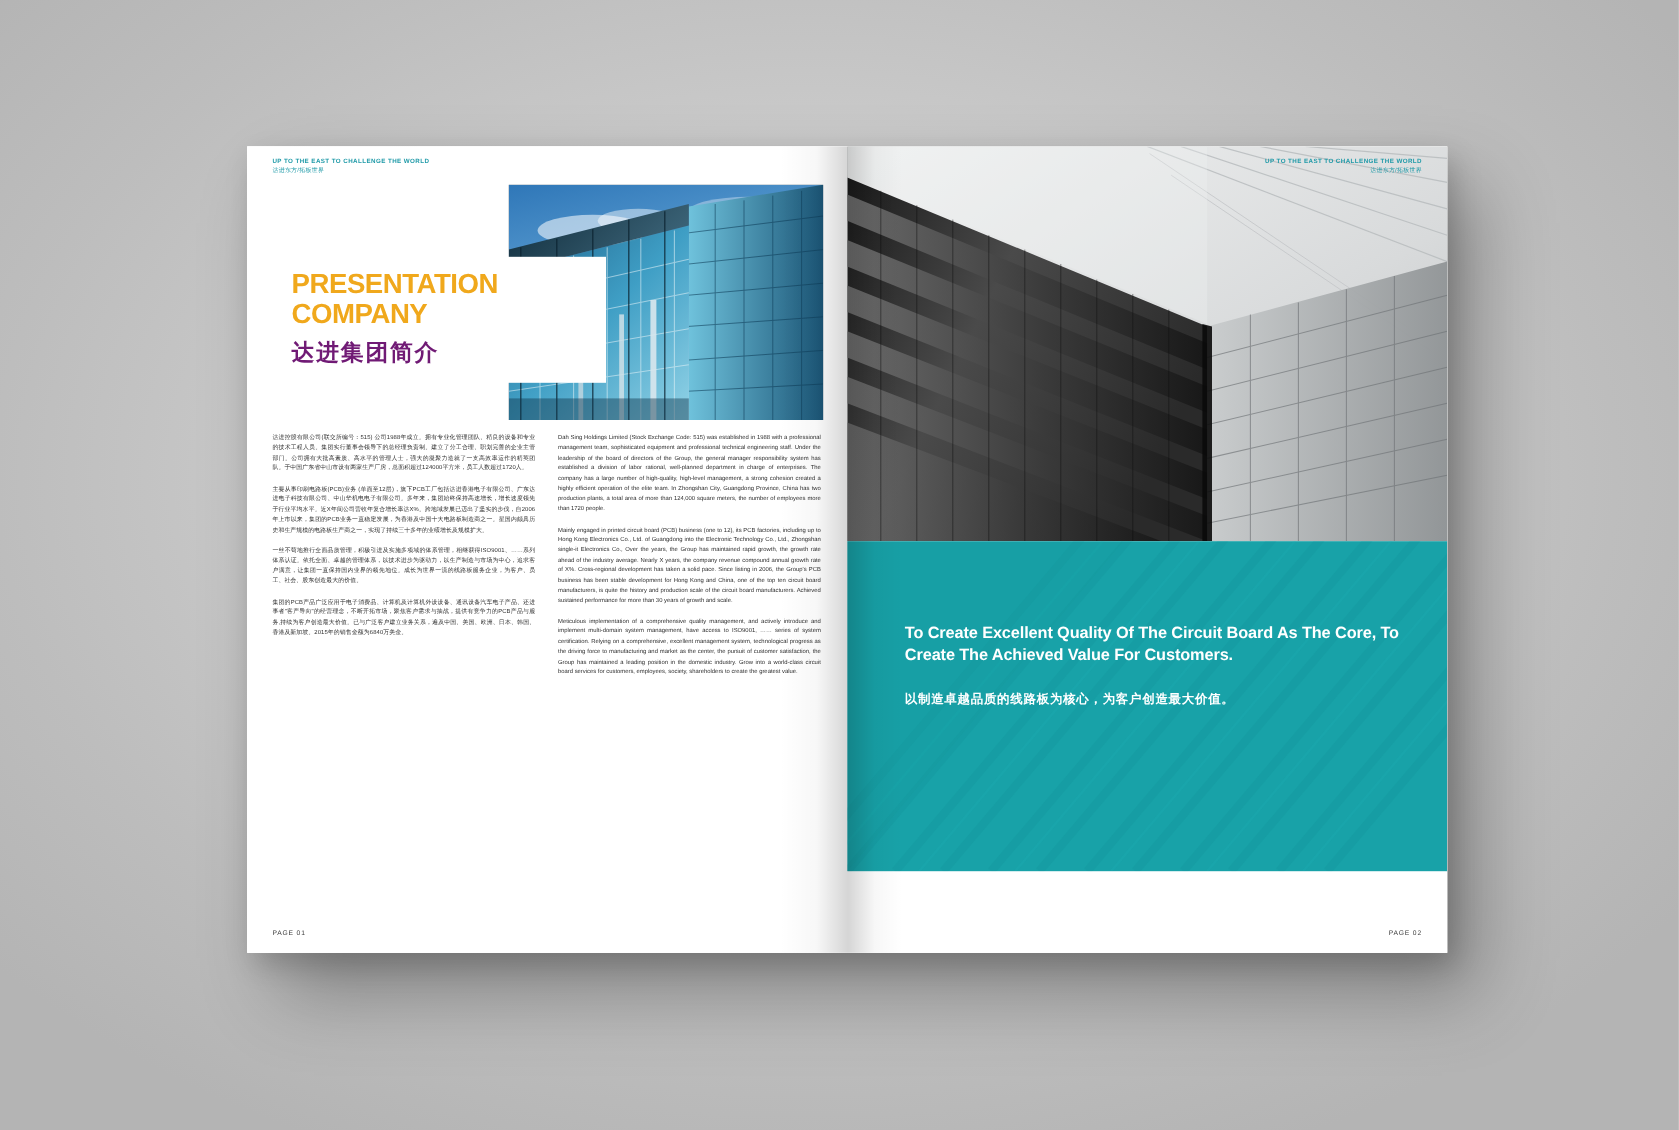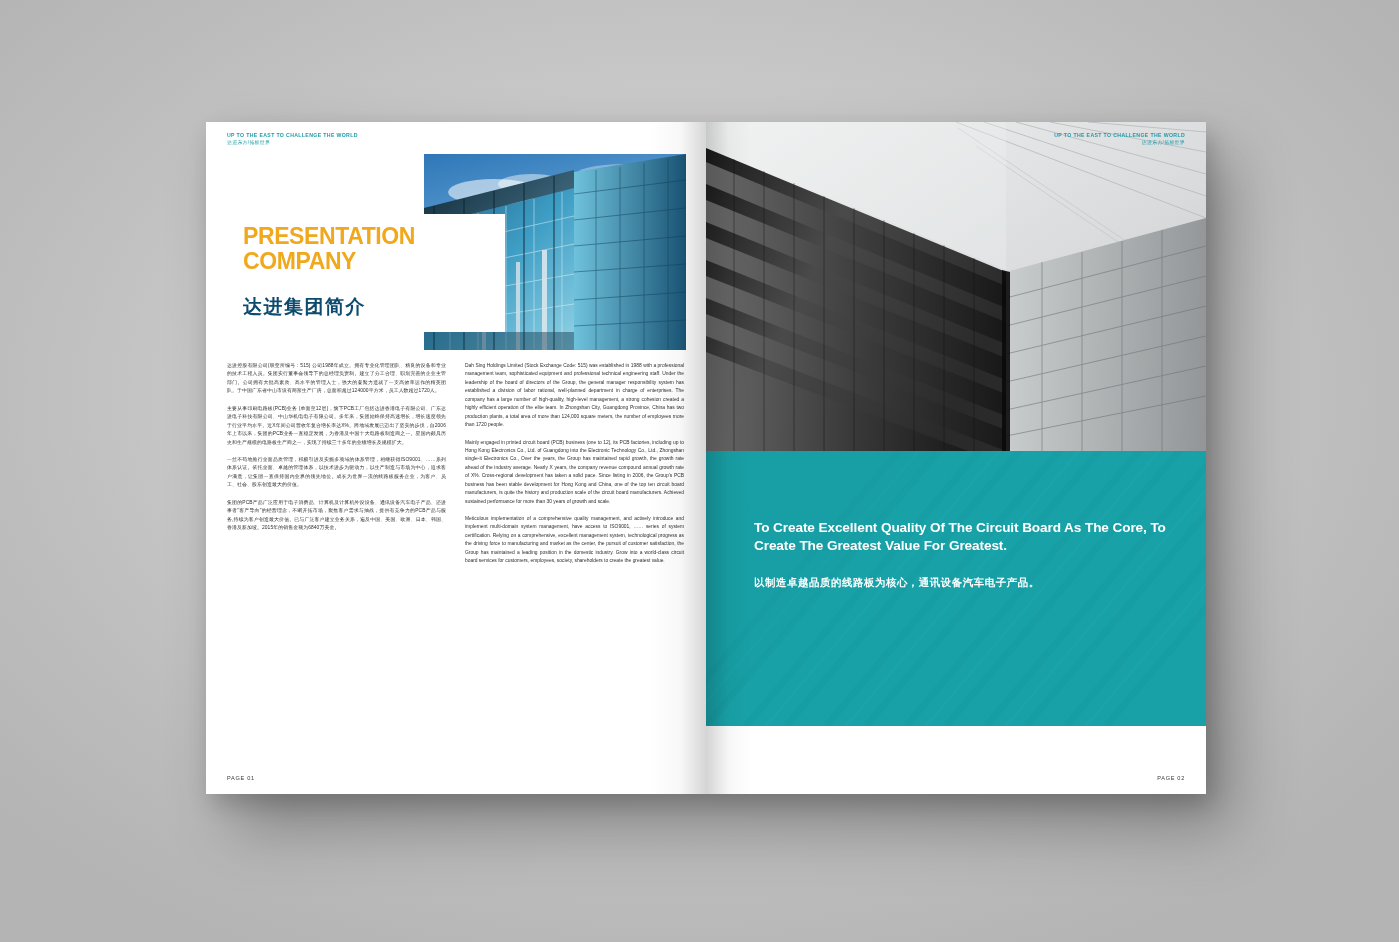--- a/index.html
+++ b/index.html
@@ -141,10 +141,10 @@
     margin: 0;
   }
   .title-cn {
-    margin: 20px 0 0 0;
+    margin: 7px 0 0 0;
     font-size: 19px;
     font-weight: bold;
-    color: #0c4a6e;
+    color: #701a75;
     letter-spacing: 1.5px;
   }
 

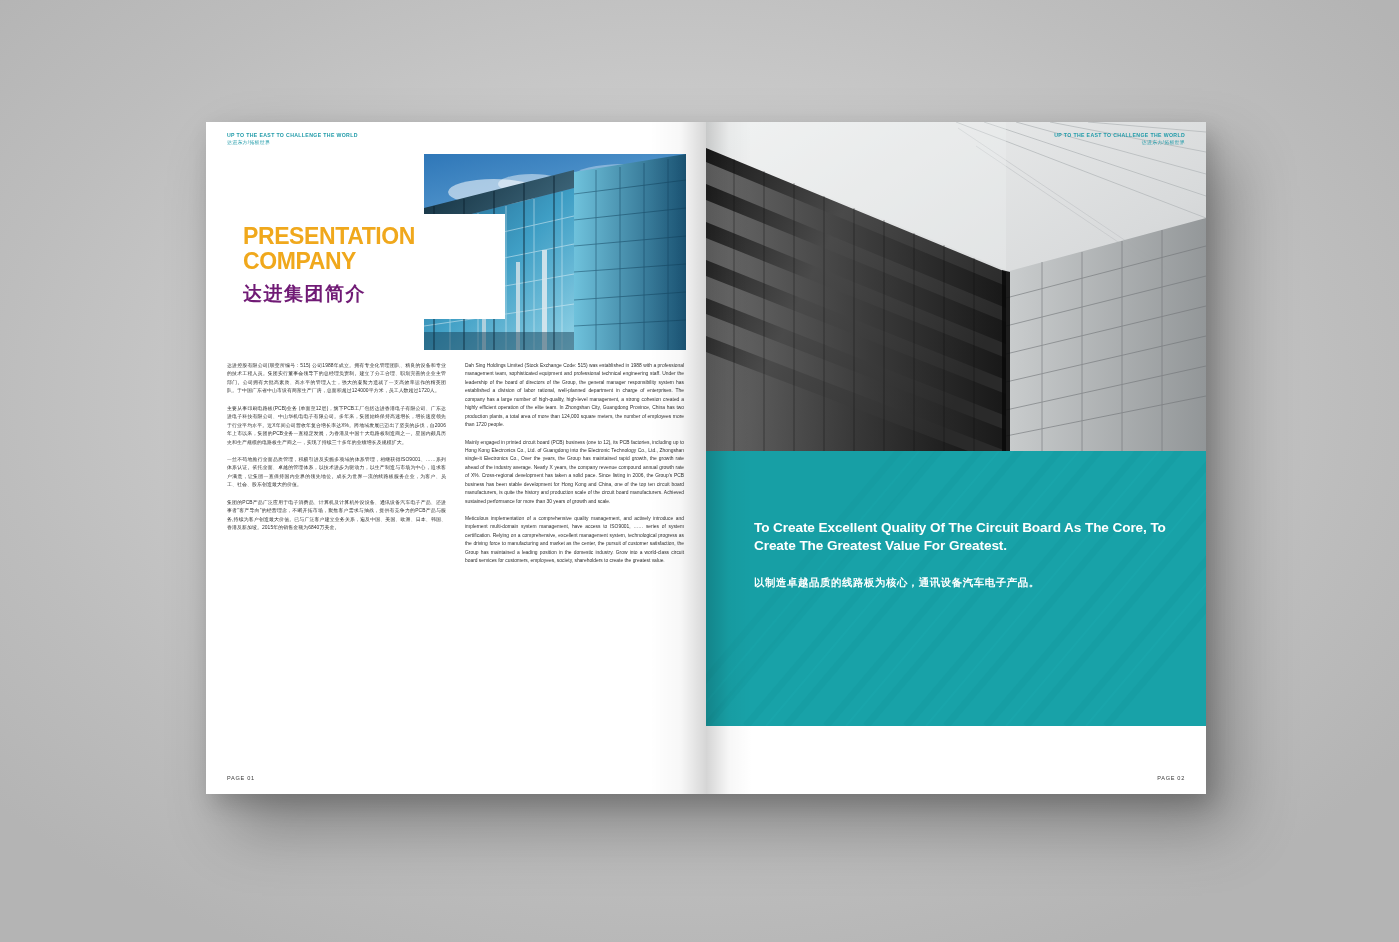--- a/index.html
+++ b/index.html
@@ -443,7 +443,7 @@
       </svg>
 
       <div class="quote-box">
-        <p class="quote-en">To Create Excellent Quality Of The Circuit Board As The Core, To Create The Greatest Value For Greatest.</p>
+        <p class="quote-en">To Create Excellent Quality Of The Circuit Board As The Core, To Create The Achieved Value For Customers.</p>
         <p class="quote-cn">以制造卓越品质的线路板为核心，通讯设备汽车电子产品。</p>
       </div>
     </div>

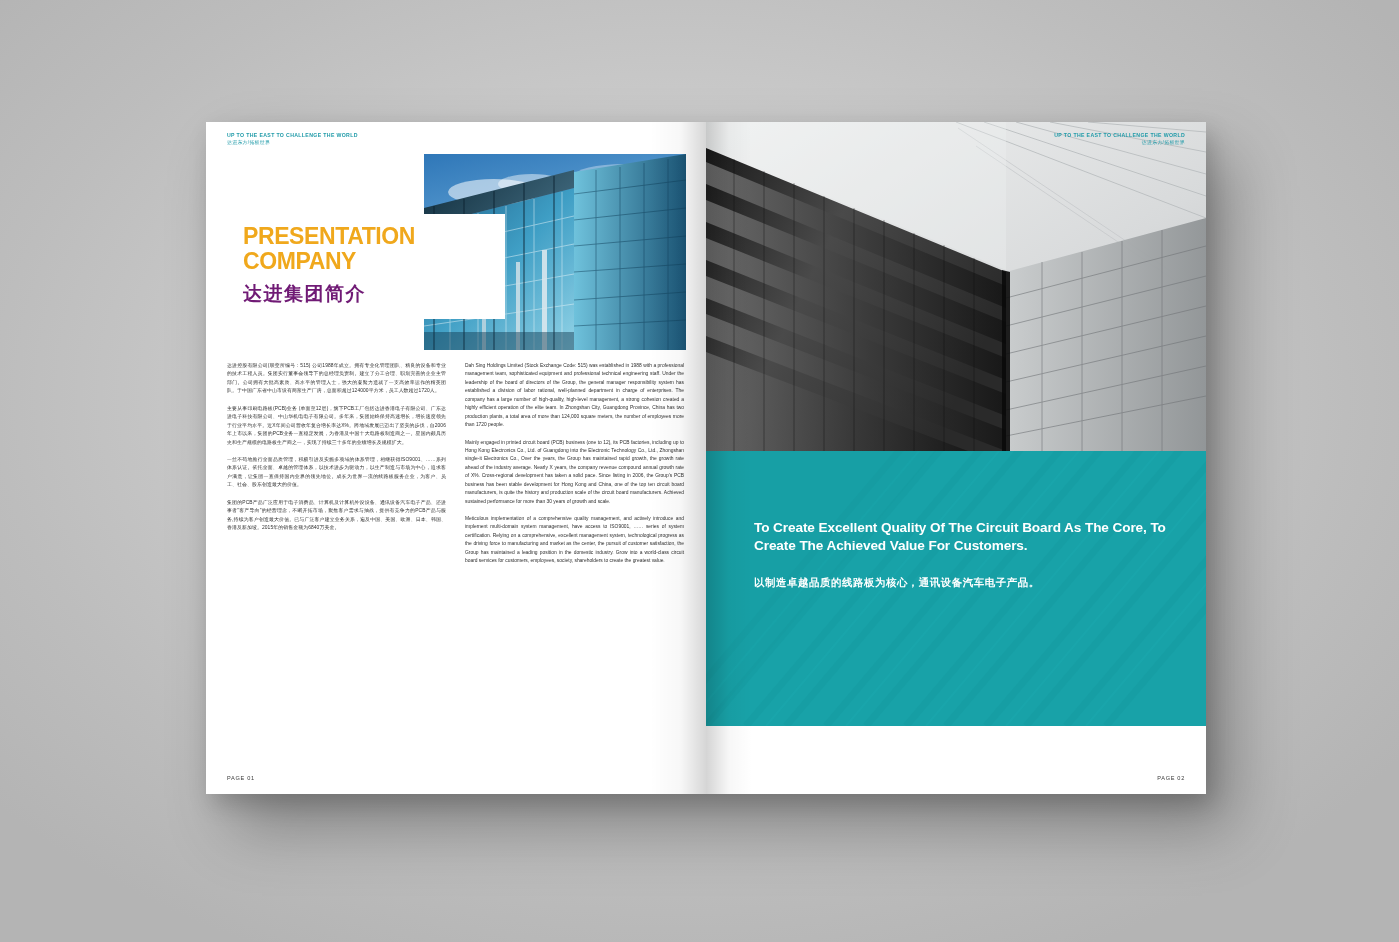--- a/index.html
+++ b/index.html
@@ -444,7 +444,7 @@
 
       <div class="quote-box">
         <p class="quote-en">To Create Excellent Quality Of The Circuit Board As The Core, To Create The Achieved Value For Customers.</p>
-        <p class="quote-cn">以制造卓越品质的线路板为核心，通讯设备汽车电子产品。</p>
+        <p class="quote-cn">以制造卓越品质的线路板为核心，为客户创造最大价值。</p>
       </div>
     </div>
 

